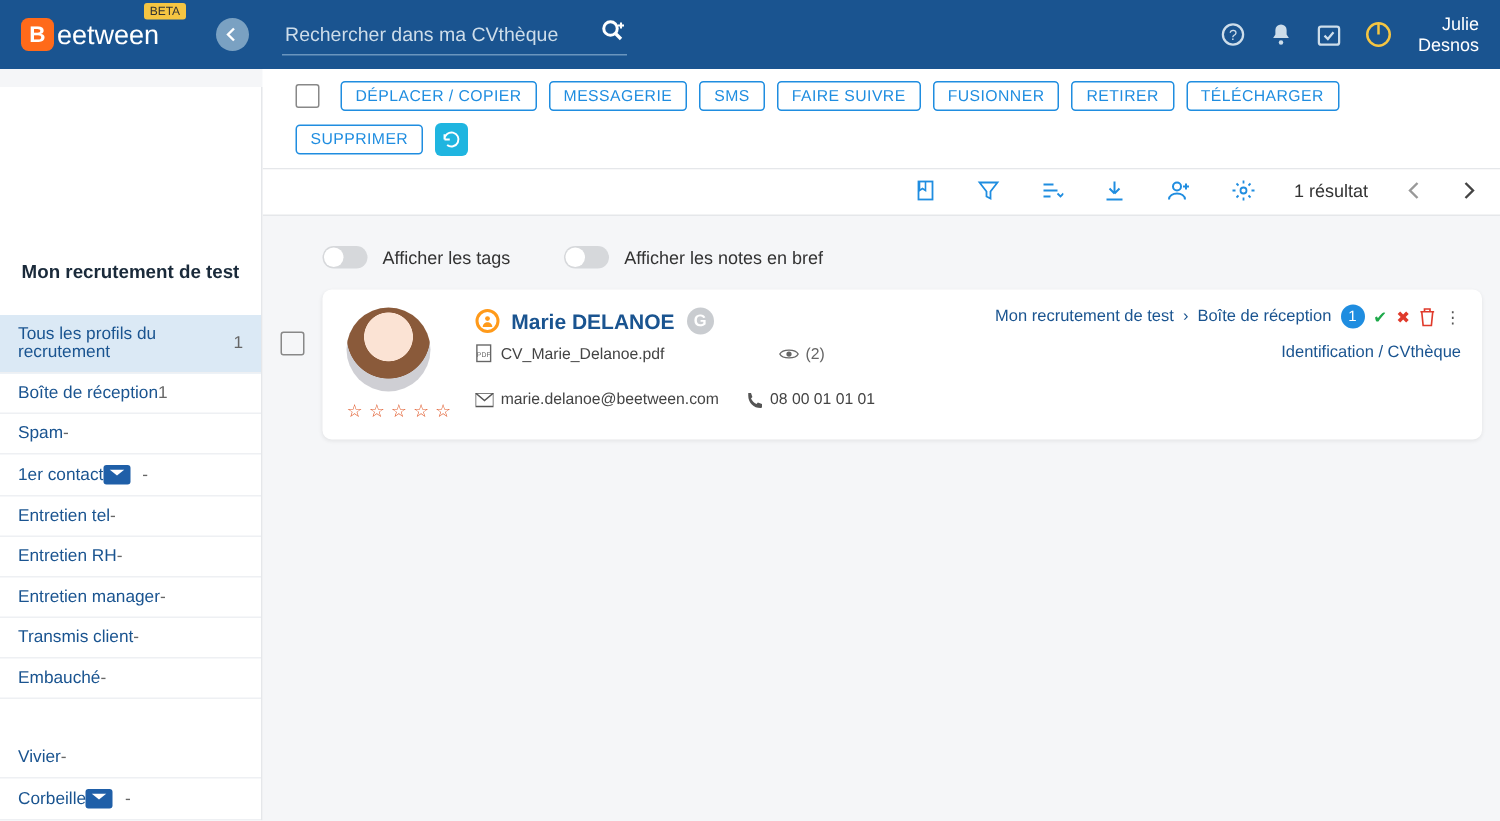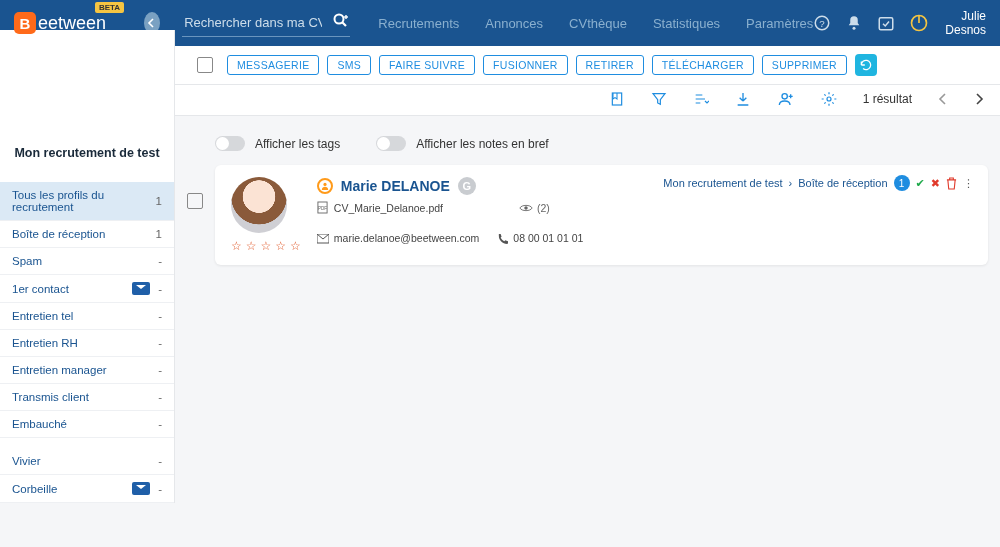--- a/index.html
+++ b/index.html
@@ -8,7 +8,7 @@
 .topbar{height:46px;background:#1a5490;display:flex;align-items:center;padding:0 14px;color:#fff}
 .logo{display:flex;align-items:center;gap:2px;font-size:18px;font-weight:500;position:relative}
 .logo .b-badge{background:#ff6a1a;color:#fff;width:22px;height:22px;border-radius:5px;display:inline-flex;align-items:center;justify-content:center;font-weight:bold;font-size:15px}
-.logo .beta{position:absolute;top:-10px;right:-18px;background:#f5c542;color:#333;font-size:8px;padding:1px 4px;border-radius:2px;font-weight:bold}
+.logo .beta{position:absolute;top:-10px;right:-18px;background:#f5c542;color:#333;font-size:8px;padding:1px 4px;border-radius:2px;font-weight:normal}
 .back-circle{margin-left:38px;width:22px;height:22px;background:#7aa1c2;border-radius:50%;display:flex;align-items:center;justify-content:center;cursor:pointer}
 .search-wrap{margin-left:22px;position:relative;border-bottom:1px solid #6a95be;width:230px}
 .search-wrap input{border:none;background:transparent;color:#fff;padding:6px 28px 6px 2px;width:100%;font-size:13px;outline:none}

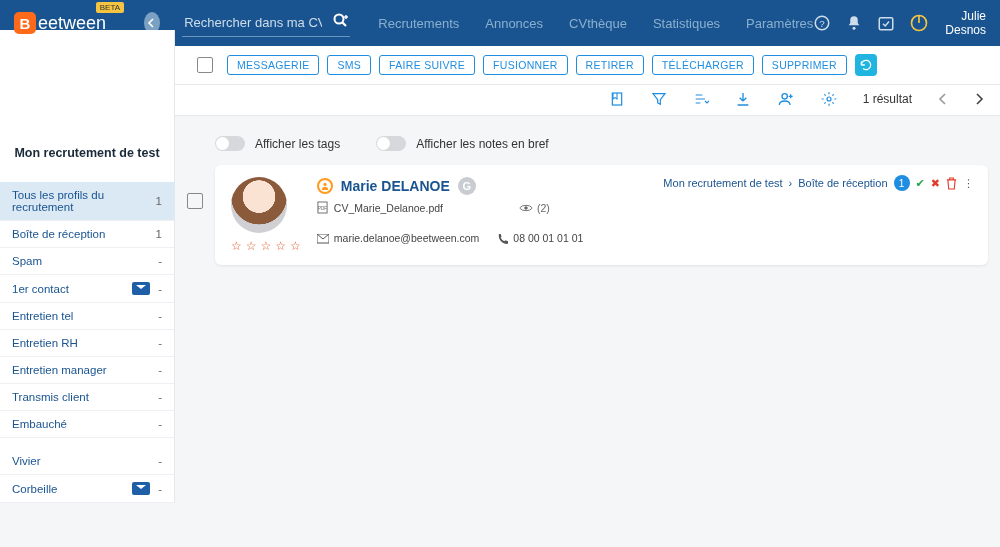--- a/index.html
+++ b/index.html
@@ -97,13 +97,6 @@
         </svg>
     </span>
   </div>
-  <div class="nav-links">
-    <span>Recrutements</span>
-    <span>Annonces</span>
-    <span>CVthèque</span>
-    <span>Statistiques</span>
-    <span>Paramètres</span>
-  </div>
   <div class="spacer"></div>
   <div class="top-icons">
     <svg width="18" height="18" viewBox="0 0 24 24">

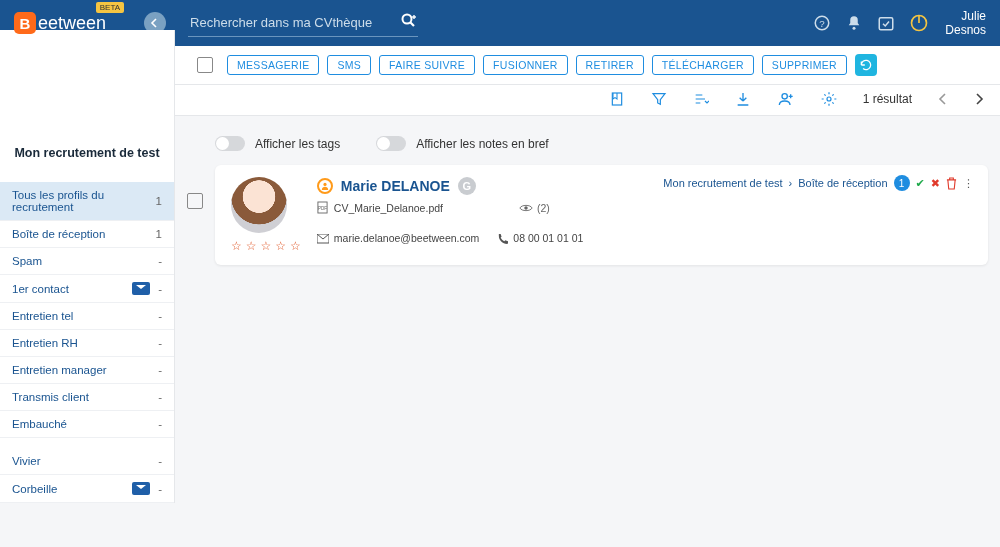--- a/index.html
+++ b/index.html
@@ -127,6 +127,7 @@
   <div style="flex:1">
     <div class="actionbar">
       <div class="chk"></div>
+      <span class="pill">DÉPLACER / COPIER</span>
       <span class="pill">MESSAGERIE</span>
       <span class="pill">SMS</span>
       <span class="pill">FAIRE SUIVRE</span>

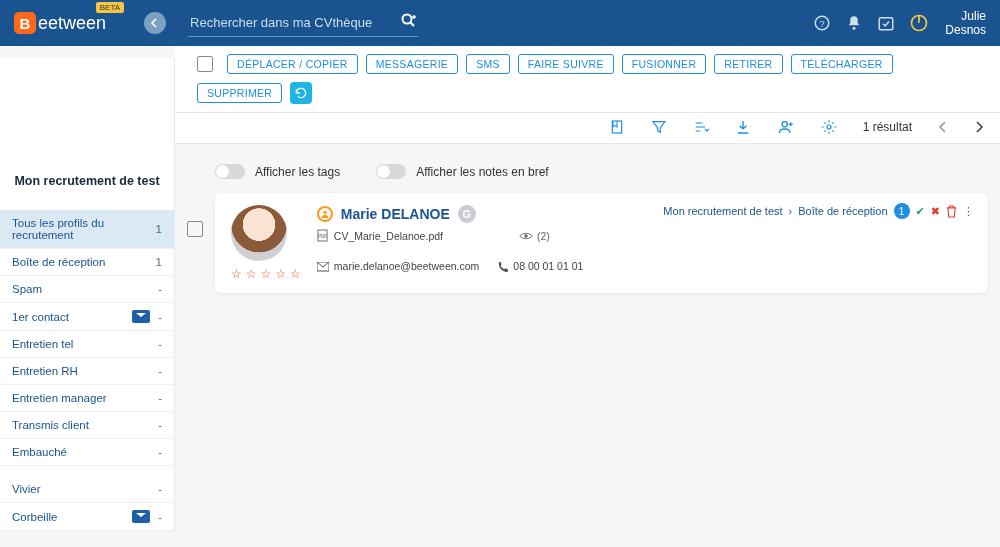--- a/index.html
+++ b/index.html
@@ -35,7 +35,7 @@
 .main{display:flex}
 .sidebar{width:175px;background:#fff;border-right:1px solid #e5e7ea;min-height:calc(100vh - 100px);padding-top:30px}
 .sidebar h3{font-size:12.5px;font-weight:bold;text-align:center;padding:0 10px 22px;color:#1a2a3a}
-.side-item{display:flex;align-items:center;justify-content:space-between;padding:7px 12px;font-size:11.5px;color:#1a5490;border-bottom:1px solid #eef0f3;cursor:pointer}
+.side-item{display:flex;align-items:center;justify-content:flex-start;padding:7px 12px;font-size:11.5px;color:#1a5490;border-bottom:1px solid #eef0f3;cursor:pointer}
 .side-item.sel{background:#dbe9f5;color:#1a5490}
 .side-item.sub{color:#1a5490}
 .side-item .rt{display:flex;align-items:center;gap:8px;color:#666}

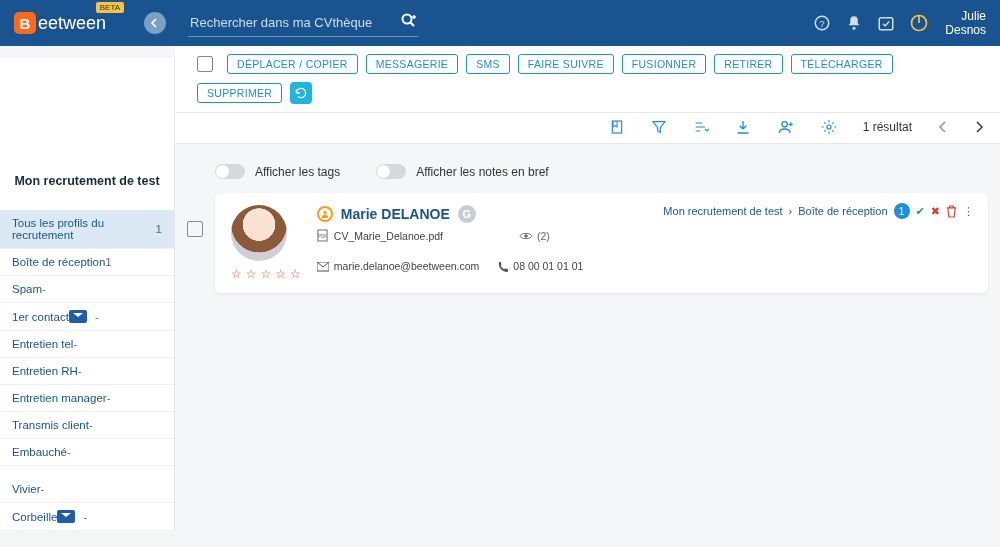--- a/index.html
+++ b/index.html
@@ -340,6 +340,7 @@
             </span>
             <span class="more">⋮</span>
           </div>
+          <div class="idcv">Identification / CVthèque</div>
         </div>
       </div>
     </div>

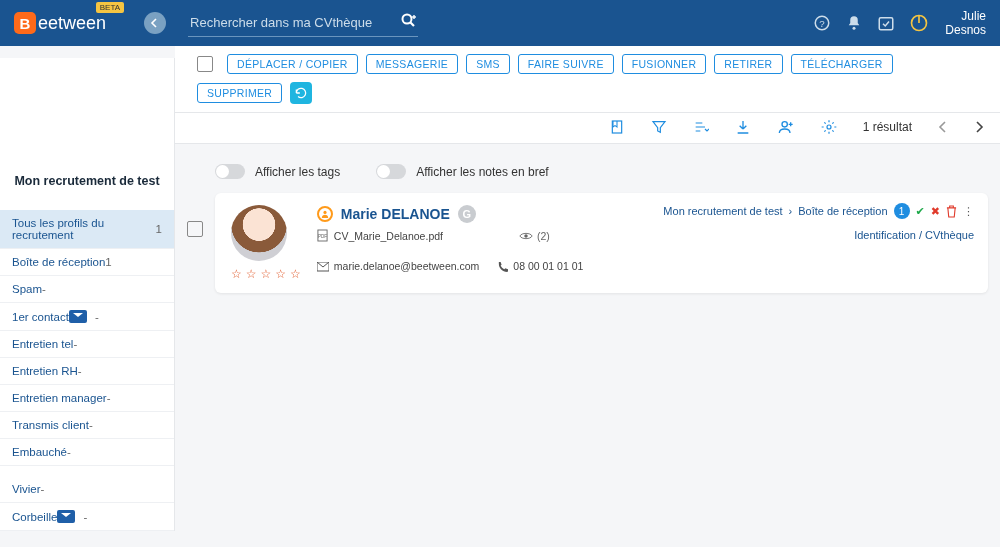--- a/index.html
+++ b/index.html
@@ -237,7 +237,7 @@
           <span>-</span>
         </span>
     </div>
-    <div class="side-item sub" style="margin-top:10px">
+    <div class="side-item sub" style="margin-top:26px">
       <span>Vivier</span>
       <span class="rt">
           <span>-</span>

